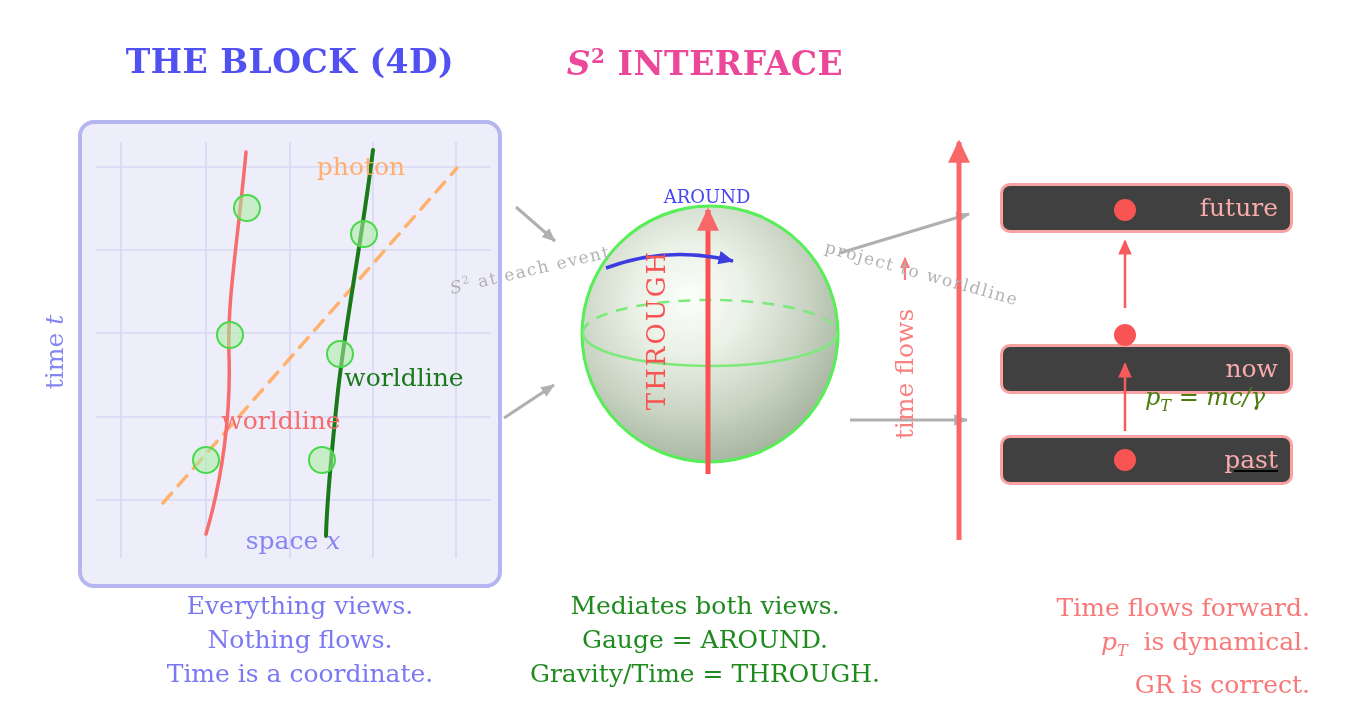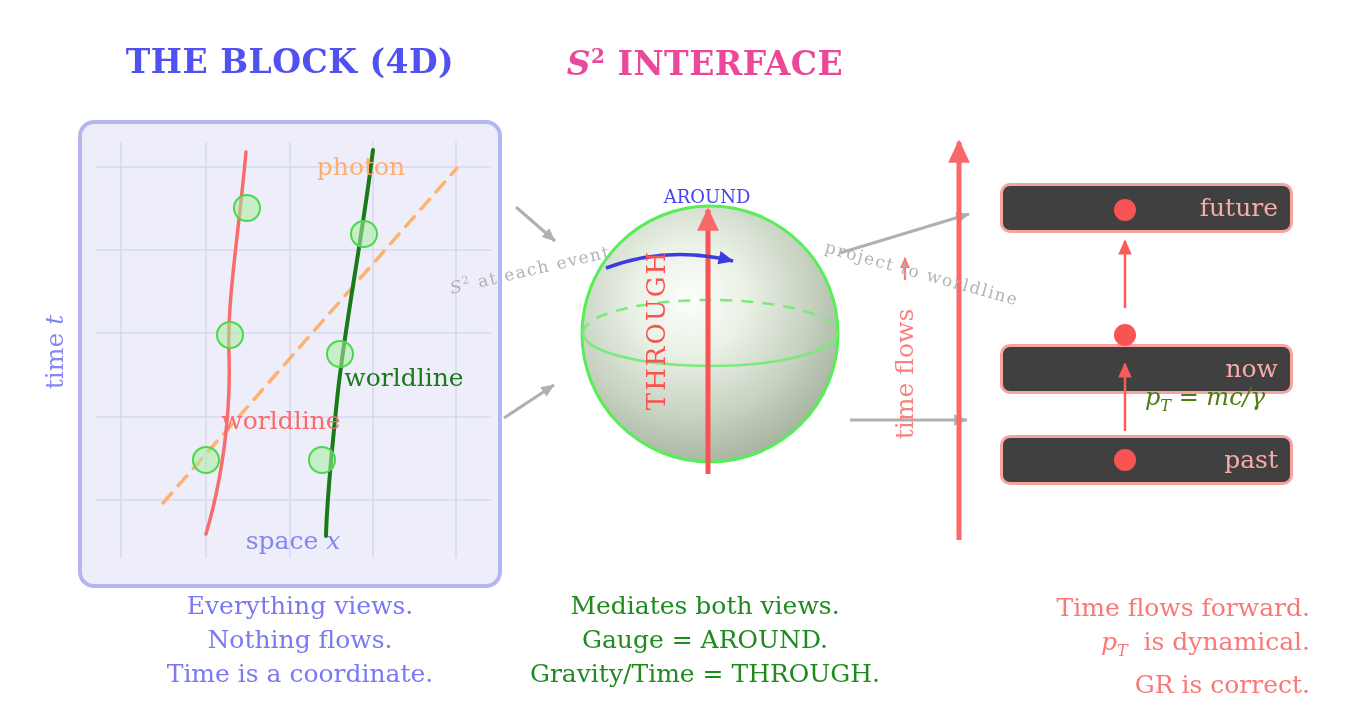--- a/index.html
+++ b/index.html
@@ -74,7 +74,7 @@
   <div class="flow-box" style="top:310px;margin-top:34px;">
     <span class="flow-box-label">now</span>
   </div>
-  <div class="flow-box" style="top:435px;">
+  <div class="flow-box" style="top:435px;text-decoration:underline;">
     <span class="flow-box-label">past</span>
   </div>
 

